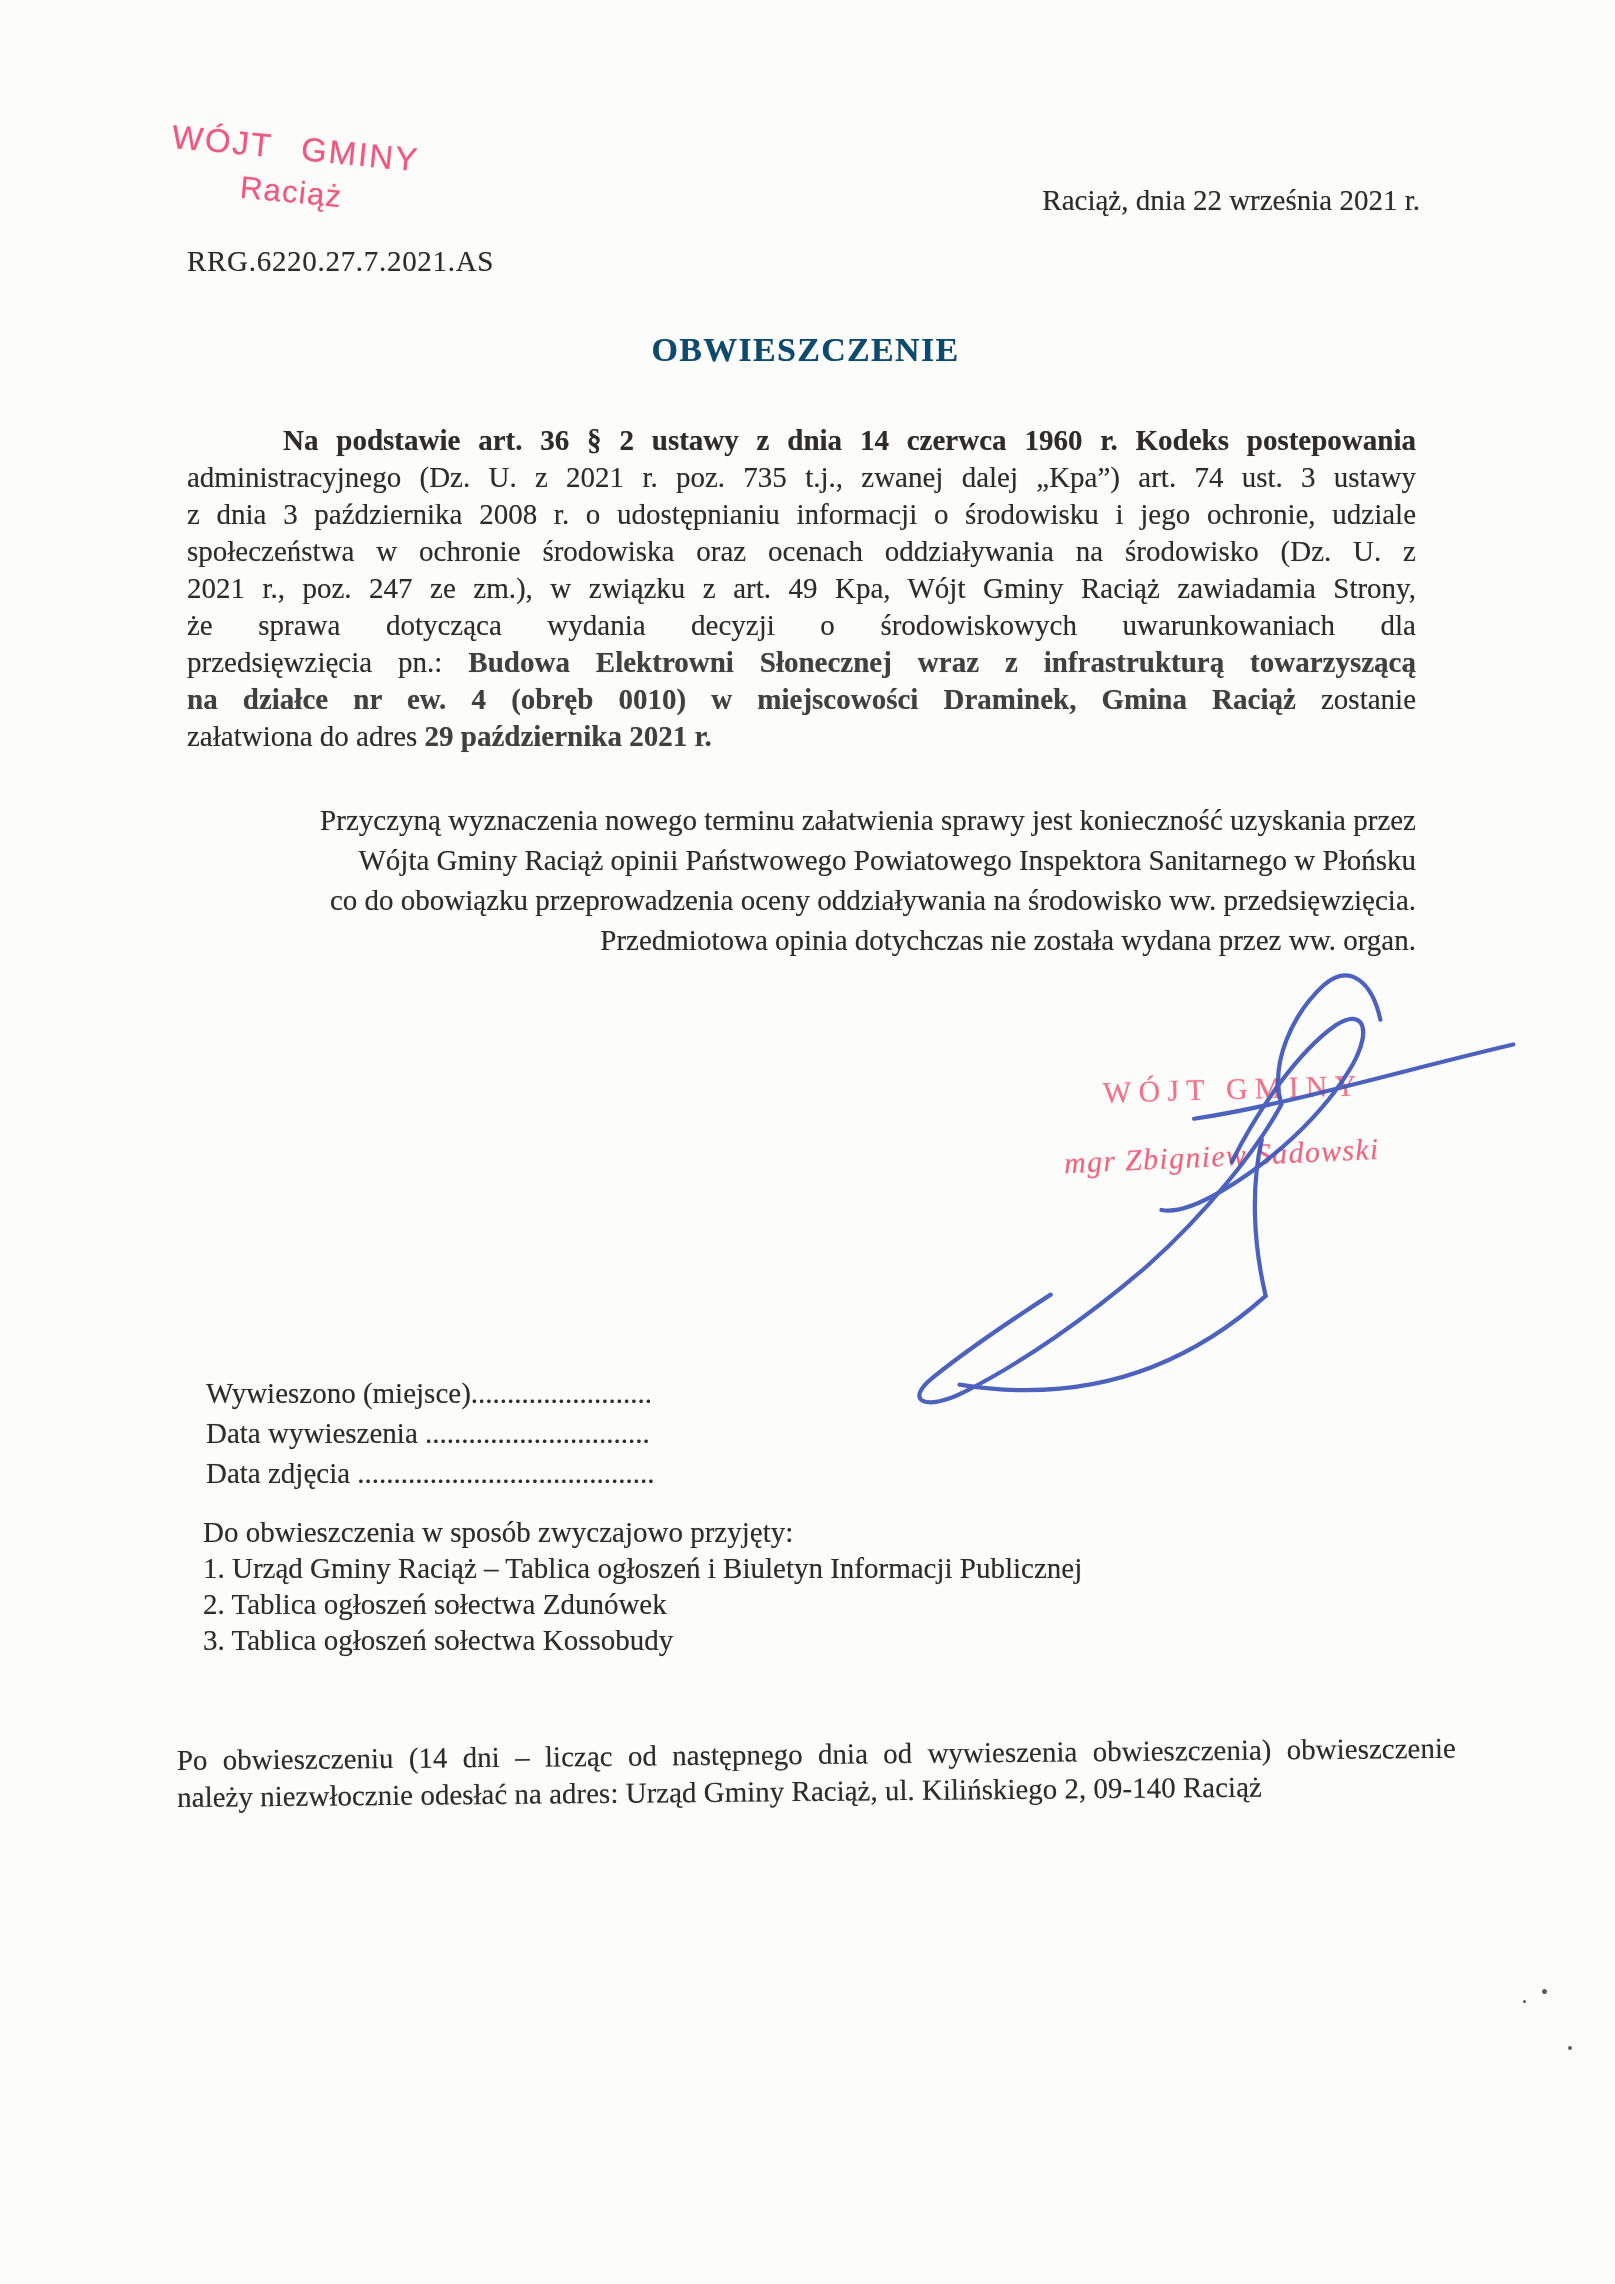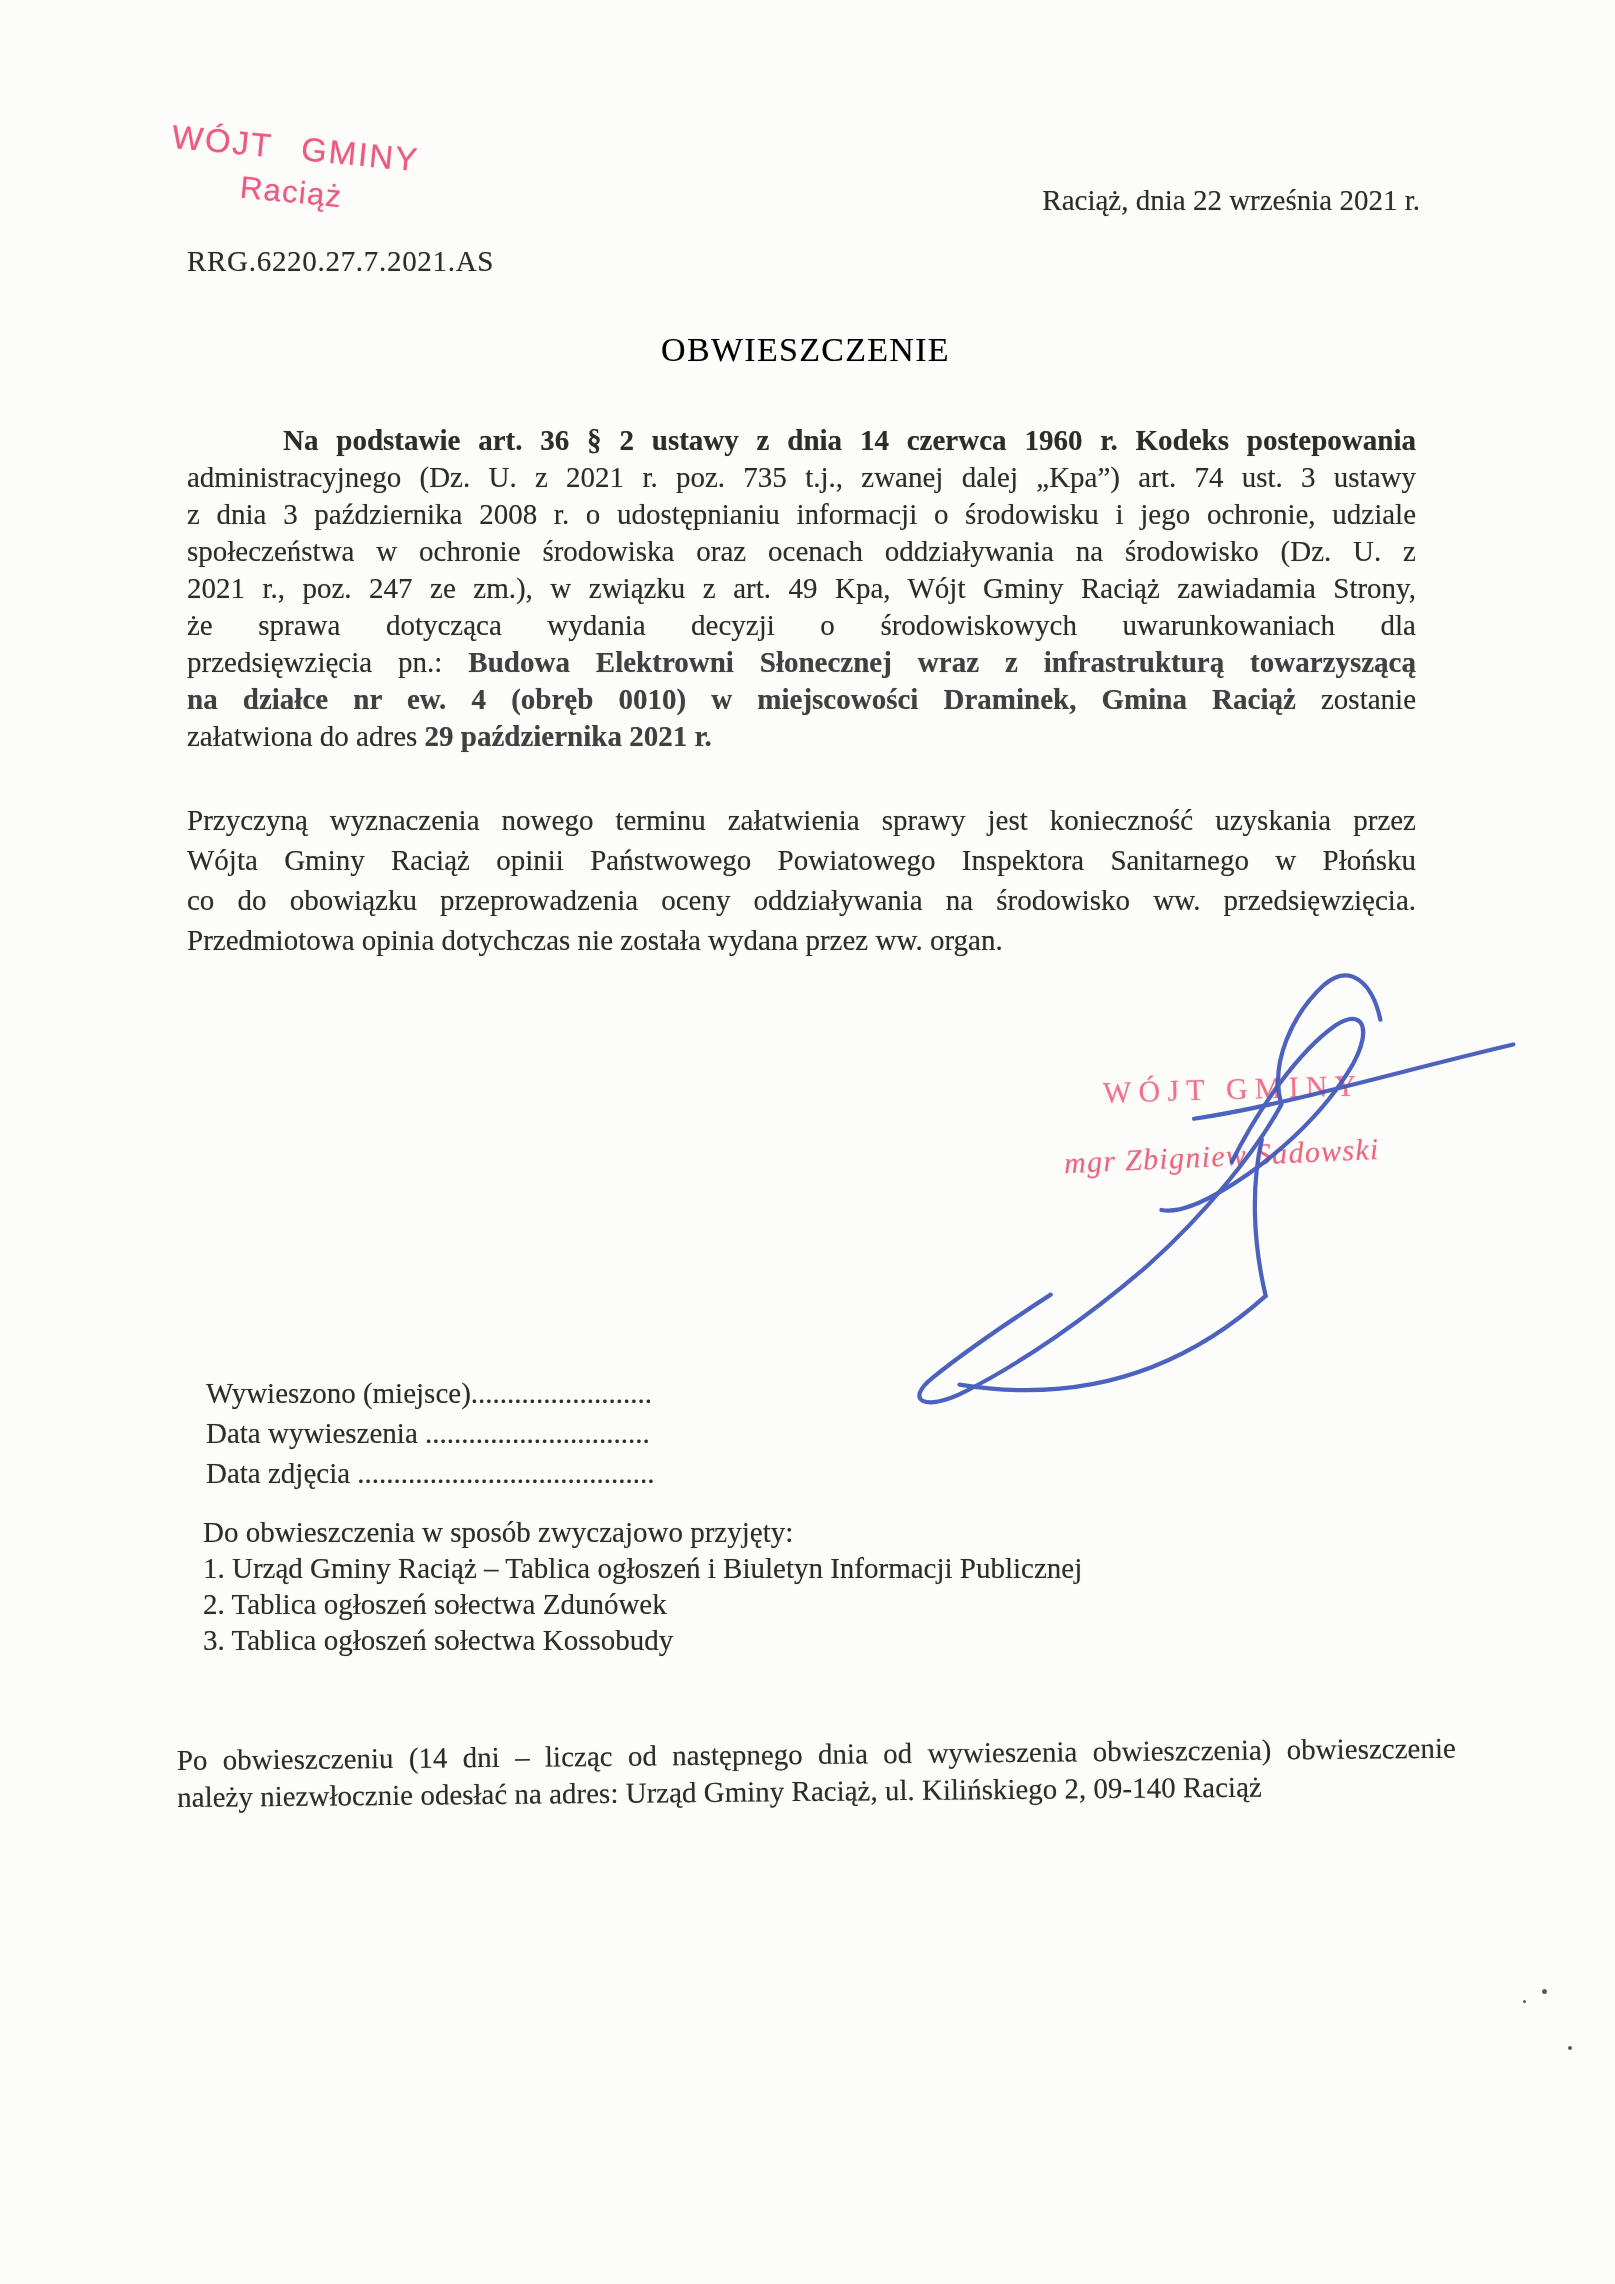--- a/index.html
+++ b/index.html
@@ -35,8 +35,8 @@
   }
   .doc-title{
     position:absolute;left:187px;top:331px;width:1237px;
-    text-align:center;font-size:34px;font-weight:normal;letter-spacing:1.3px;
-    color:#000000;
+    text-align:center;font-size:34px;font-weight:bold;letter-spacing:1.3px;
+    color:#0c4a6e;
   }
 
   .body-block{position:absolute;left:187px;width:1229px;font-size:29px;}

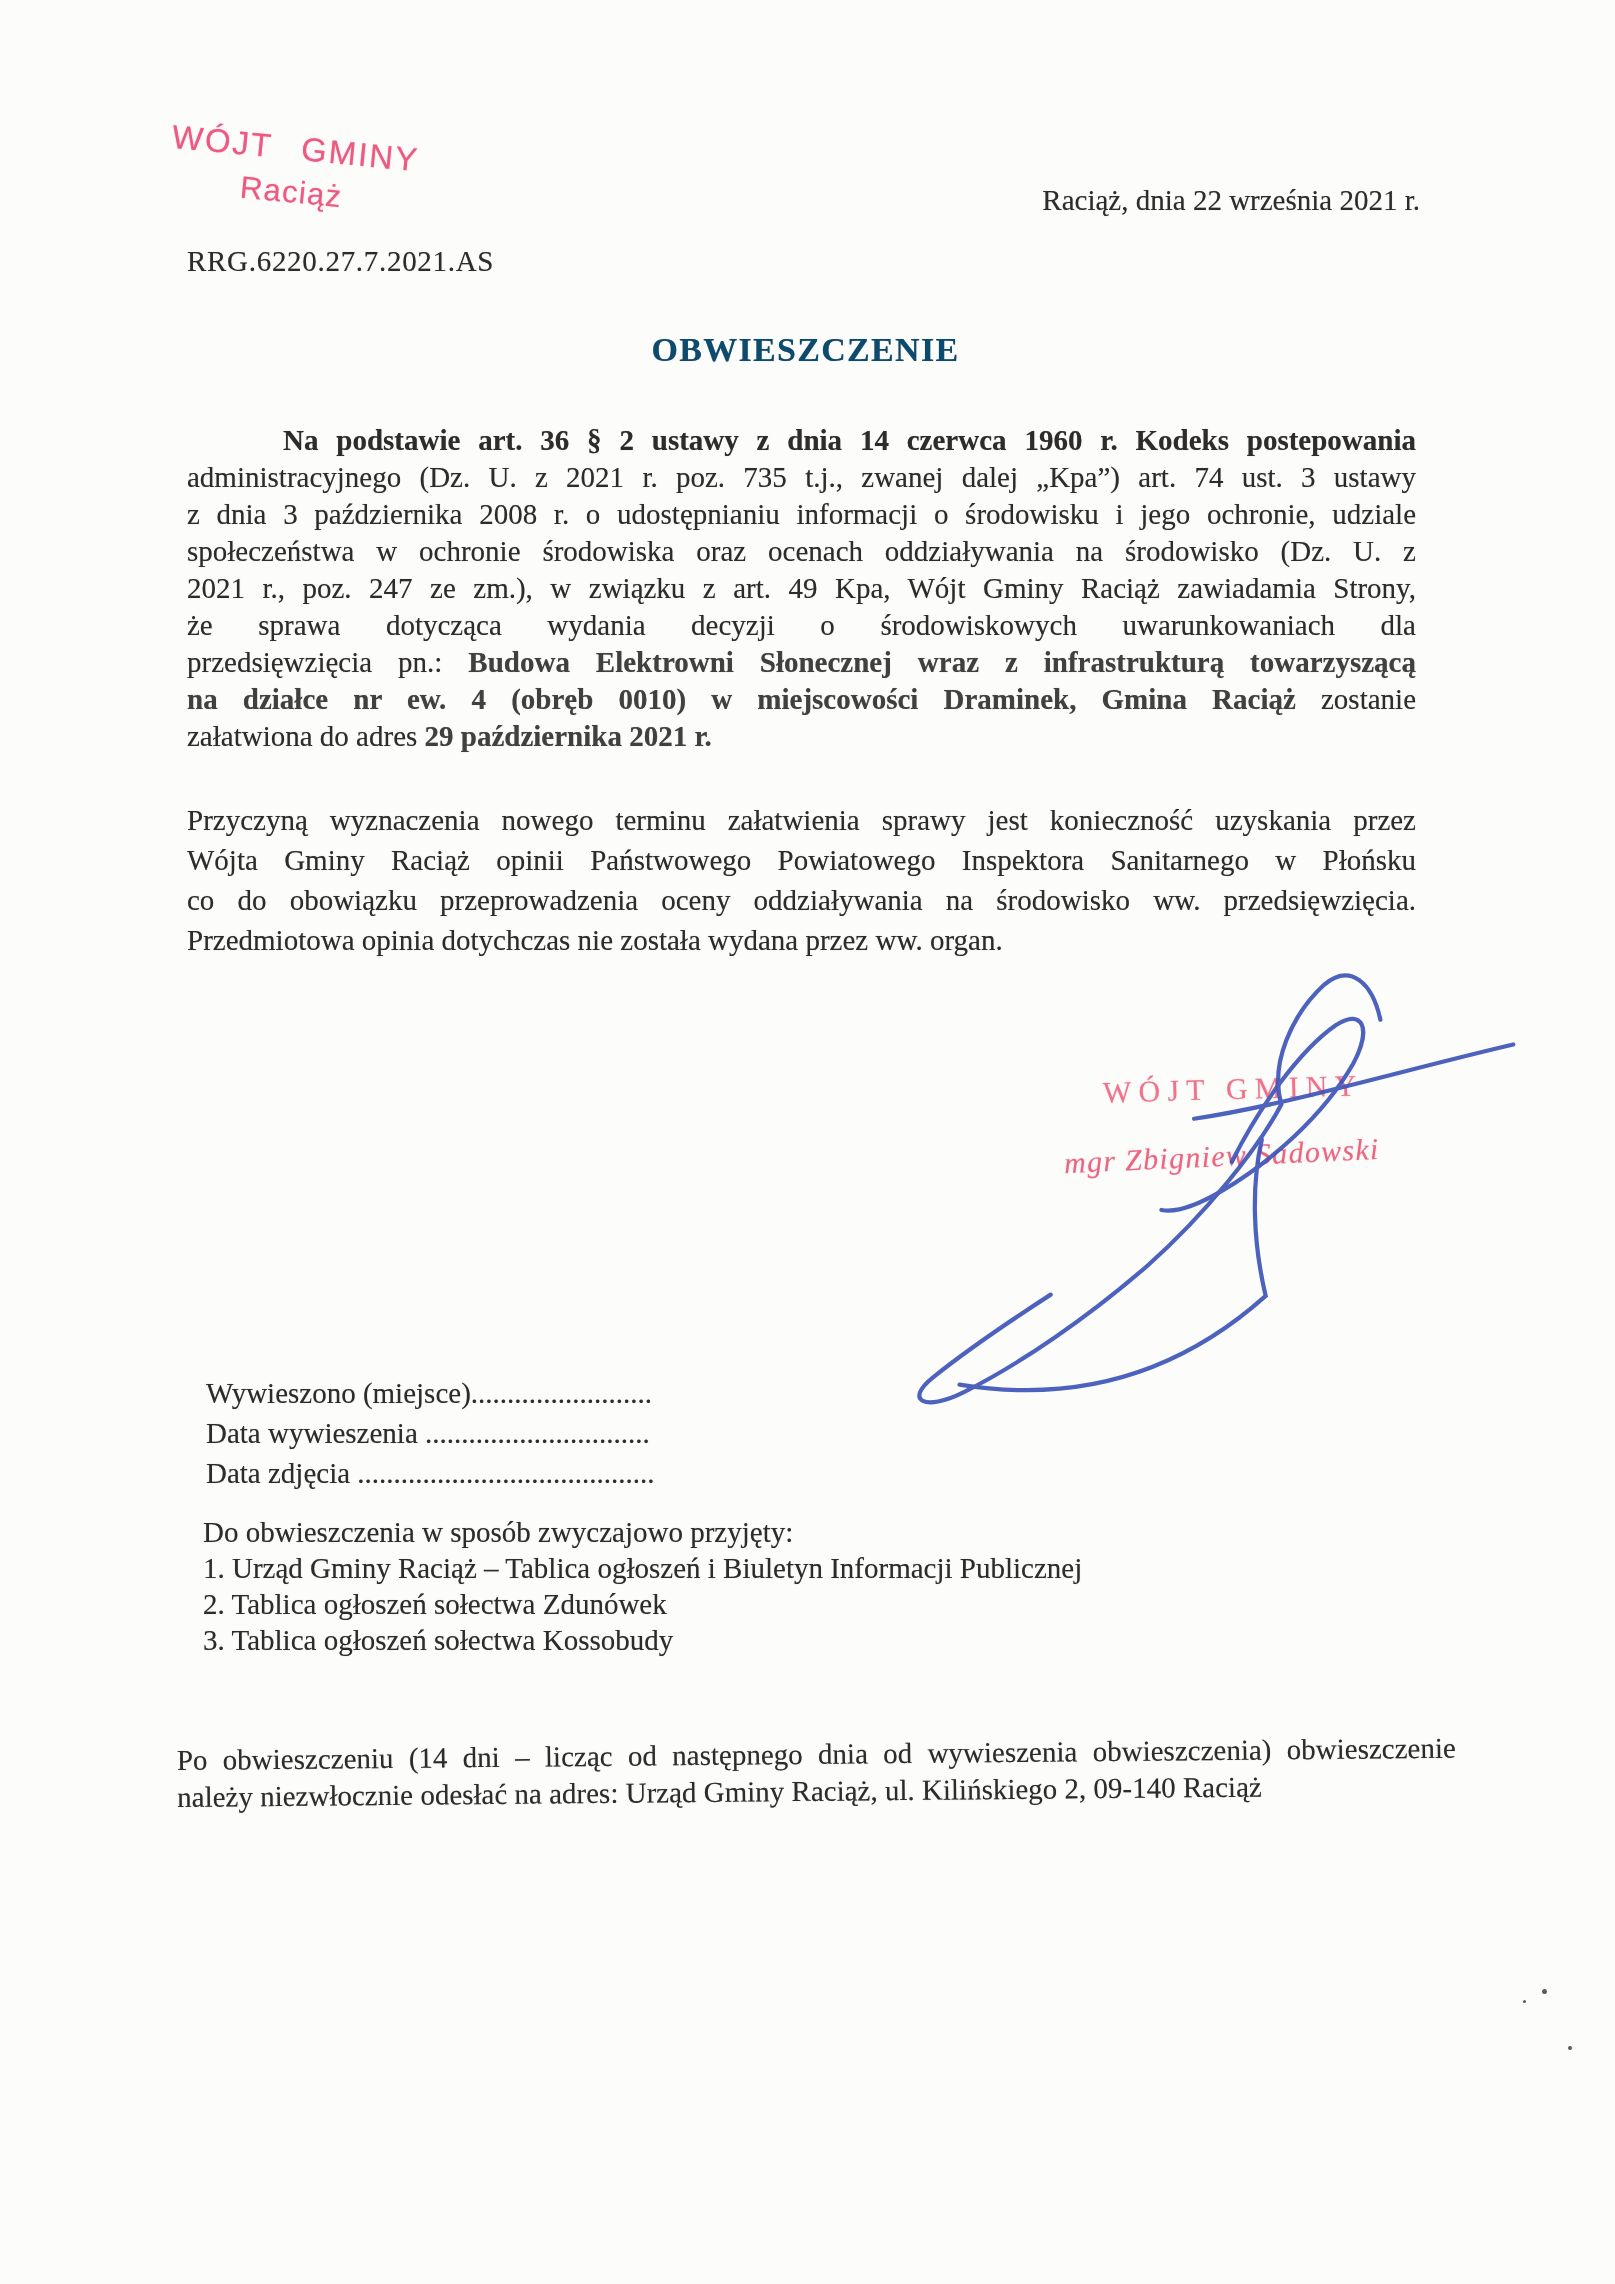--- a/index.html
+++ b/index.html
@@ -48,7 +48,7 @@
   .indent{text-indent:96px;font-weight:bold;}
 
   .para2{top:800px;}
-  .para2 .lh{height:40px;line-height:40px;}
+  .para2 .lh{height:40px;line-height:40px;text-align:right;}
 
   .posting{top:1373px;margin-left:19px;}
   .posting .lh{height:40px;line-height:40px;}

